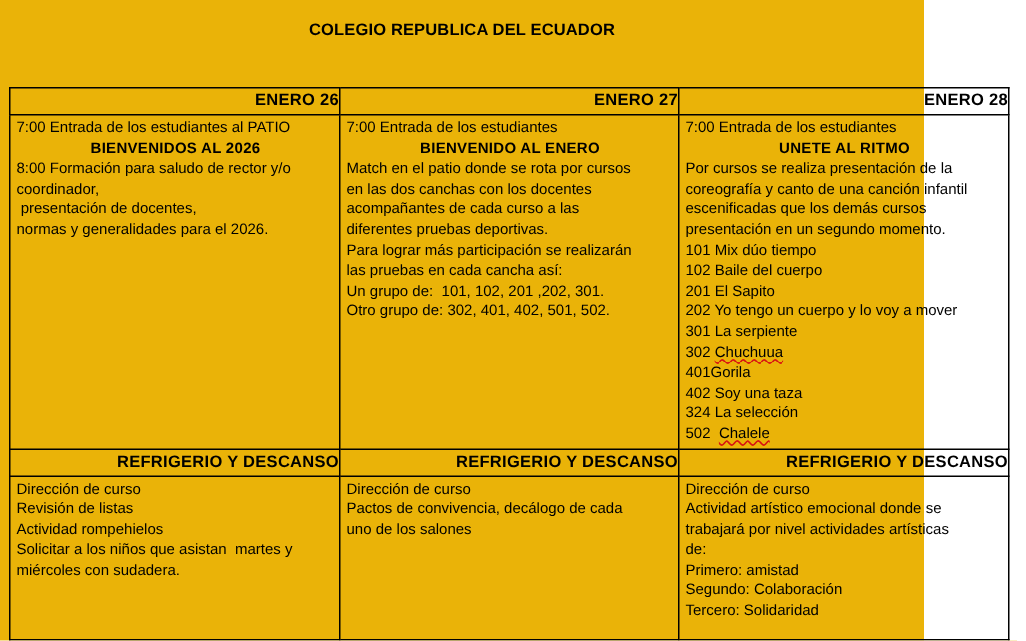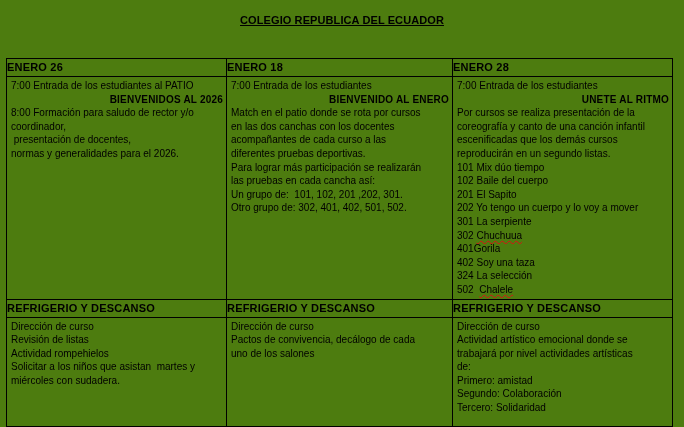--- a/index.html
+++ b/index.html
@@ -16,10 +16,9 @@
   }
   .page {
     position: relative;
-    width: 684px;
+    width: 616px;
     height: 427px;
-    background: #4d7c0f;
-    text-decoration: underline;
+    background: #eab308;
   }
   .doc-titles {
     text-align: center;

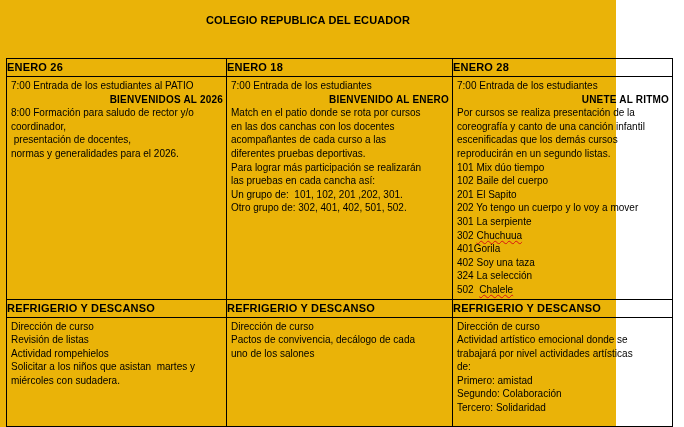--- a/index.html
+++ b/index.html
@@ -55,7 +55,7 @@
   .col-3 { width: 220px; }
 
   .band {
-    text-align: left;
+    text-align: right;
     font-size: 11px;
     font-weight: bold;
     letter-spacing: 0.2px;

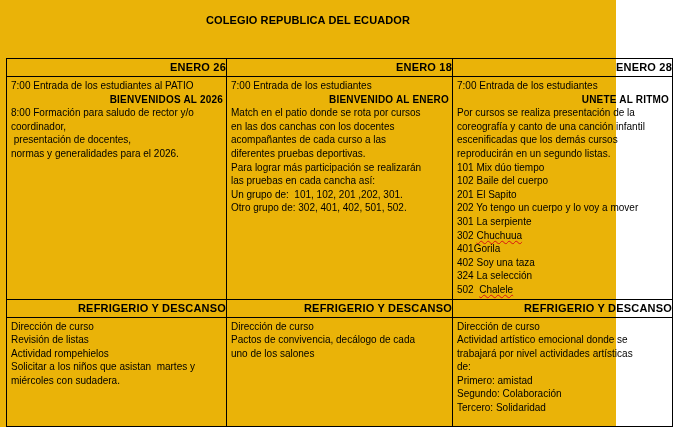--- a/index.html
+++ b/index.html
@@ -106,7 +106,7 @@
           <div class="band">ENERO 26</div>
         </td>
         <td>
-          <div class="band">ENERO 18</div>
+          <div class="band">ENERO 27</div>
         </td>
         <td>
           <div class="band">ENERO 28</div>

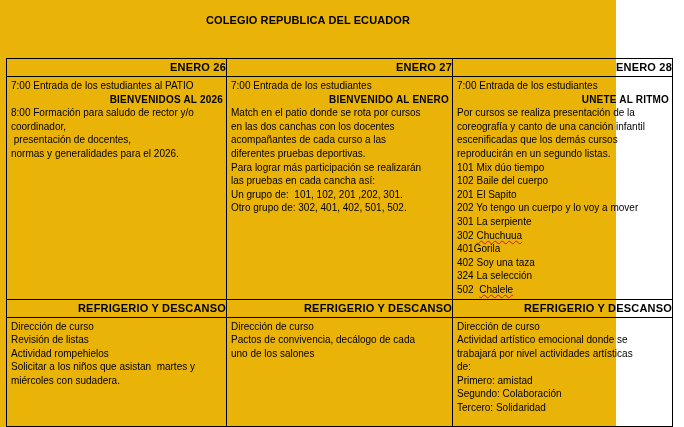--- a/index.html
+++ b/index.html
@@ -72,7 +72,7 @@
 
   .line { white-space: pre-wrap; }
   .line.center-bold {
-    text-align: right;
+    text-align: center;
     font-weight: bold;
     letter-spacing: 0.2px;
   }

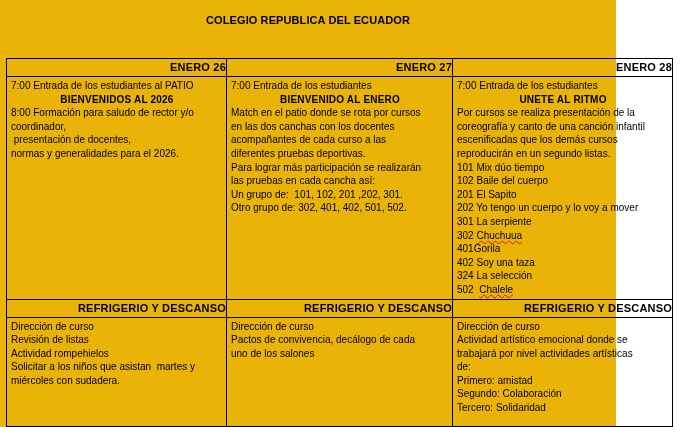--- a/index.html
+++ b/index.html
@@ -145,7 +145,7 @@
               <div class="line">Por cursos se realiza presentación de la</div>
               <div class="line">coreografía y canto de una canción infantil</div>
               <div class="line">escenificadas que los demás cursos</div>
-              <div class="line">reproducirán en un segundo listas.</div>
+              <div class="line">presentación en un segundo momento.</div>
               <div class="line">101 Mix dúo tiempo</div>
               <div class="line">102 Baile del cuerpo</div>
               <div class="line">201 El Sapito</div>

